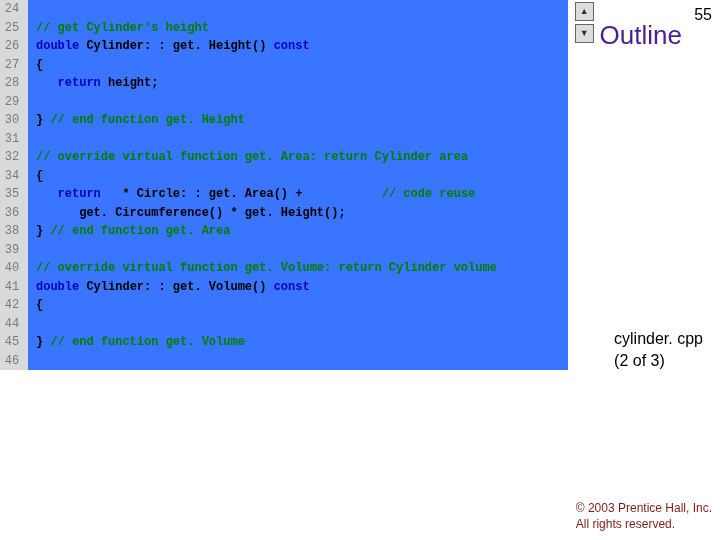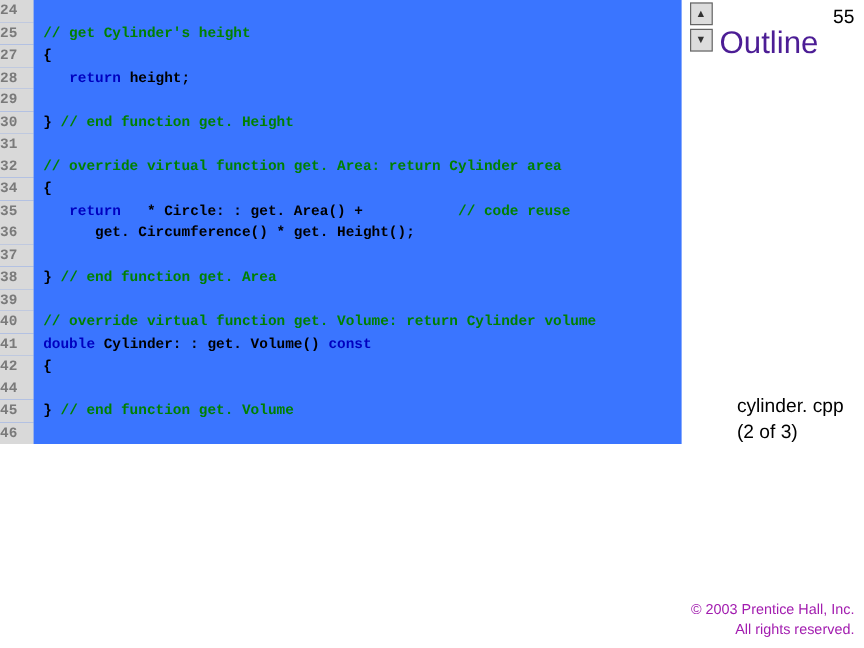--- a/index.html
+++ b/index.html
@@ -13,7 +13,7 @@
 .copyright{position:absolute;right:8px;bottom:8px;font-size:12px;text-align:right;color:#a21caf;line-height:1.35}
 .code-box{position:absolute;top:0;left:0;width:568px;background:#3a75ff;padding:0;font-family:"Courier New",Courier,monospace;font-size:12px;font-weight:bold;line-height:1.55}
 .code-line{white-space:pre;height:18.5px}
-.gutter{display:inline-block;width:24px;text-align:left;background:#d9d9d9;color:#7a7a7a;padding-right:4px;margin-right:8px;font-weight:bold}
+.gutter{display:inline-block;width:24px;text-align:center;background:#d9d9d9;color:#7a7a7a;padding-right:4px;margin-right:8px;font-weight:normal}
 .c-kw{color:#0000c0}
 .c-cm{color:#008000}
 .c-pl{color:#000}

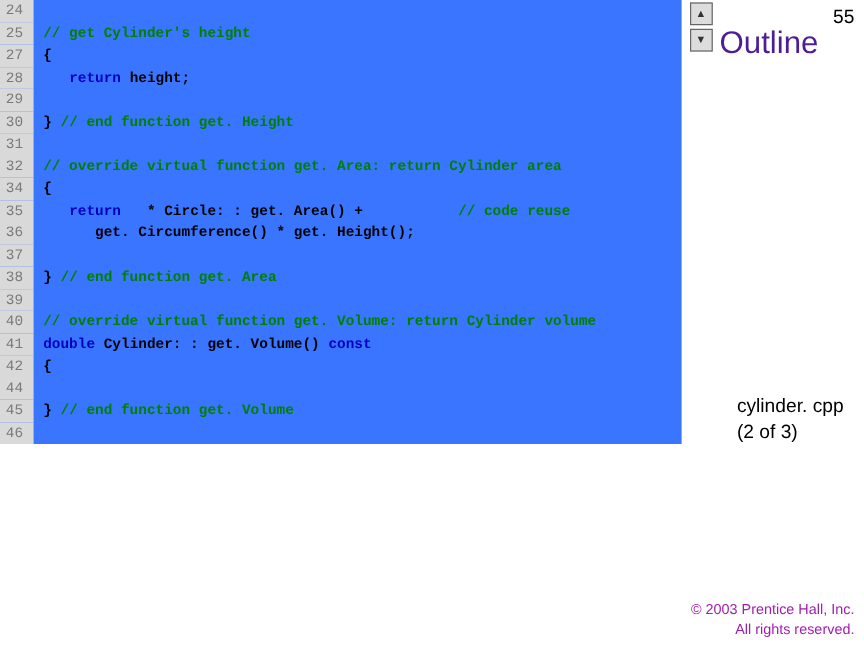--- a/index.html
+++ b/index.html
@@ -45,6 +45,7 @@
 <div class="code-box" id="code-box">
       <div class="code-line"><span class="gutter">24</span></div>
       <div class="code-line"><span class="gutter">25</span><span class="c-cm">// get Cylinder's height</span></div>
+      <div class="code-line"><span class="gutter">26</span><span class="c-kw">double</span><span class="c-pl"> Cylinder: : get. Height() </span><span class="c-kw">const</span></div>
       <div class="code-line"><span class="gutter">27</span><span class="c-pl">{</span></div>
       <div class="code-line"><span class="gutter">28</span><span class="c-pl">   </span><span class="c-kw">return</span><span class="c-pl"> height;</span></div>
       <div class="code-line"><span class="gutter">29</span></div>

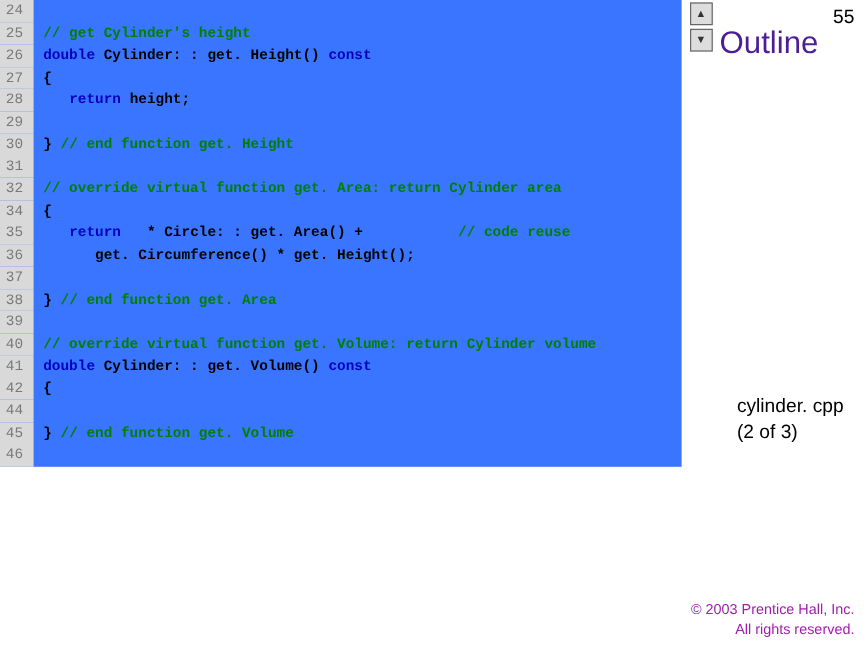--- a/index.html
+++ b/index.html
@@ -55,7 +55,6 @@
       <div class="code-line"><span class="gutter">34</span><span class="c-pl">{</span></div>
       <div class="code-line"><span class="gutter">35</span><span class="c-pl">   </span><span class="c-kw">return</span><span class="c-pl">   * Circle: : get. Area() +           </span><span class="c-cm">// code reuse</span></div>
       <div class="code-line"><span class="gutter">36</span><span class="c-pl">      get. Circumference() * get. Height();</span></div>
-      <div class="code-line"><span class="gutter">37</span></div>
       <div class="code-line"><span class="gutter">38</span><span class="c-pl">} </span><span class="c-cm">// end function get. Area</span></div>
       <div class="code-line"><span class="gutter">39</span></div>
       <div class="code-line"><span class="gutter">40</span><span class="c-cm">// override virtual function get. Volume: return Cylinder volume</span></div>

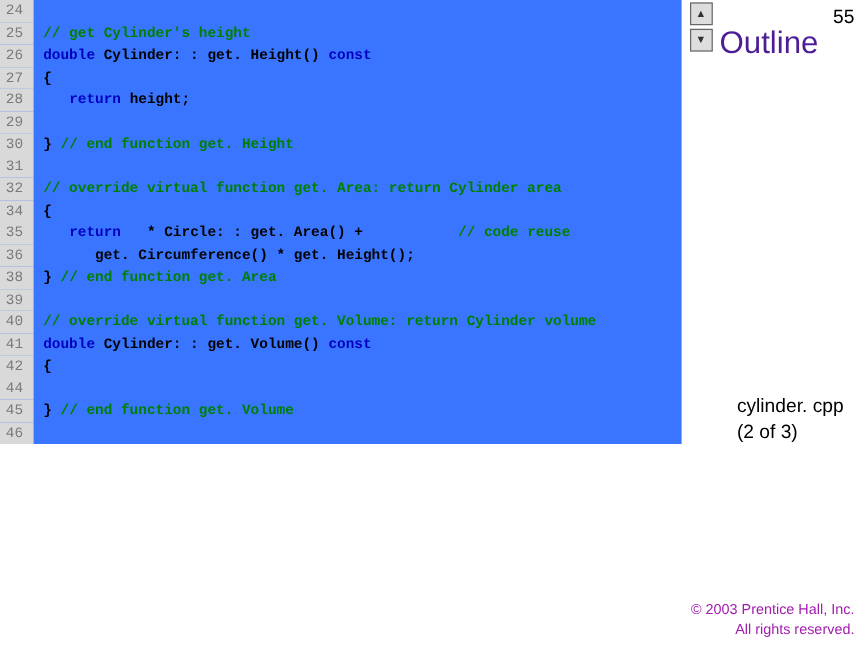--- a/index.html
+++ b/index.html
@@ -10,7 +10,7 @@
 .arrow-btn{width:17px;height:17px;border:1px solid #666;background:#ddd;display:flex;align-items:center;justify-content:center;margin-bottom:3px;font-size:9px;color:#333;line-height:1}
 .outline-title{font-size:26px;color:#4c1d95;margin-top:20px}
 .side-label{position:absolute;right:17px;top:328px;font-size:16px;line-height:1.35;color:#000}
-.copyright{position:absolute;right:8px;bottom:8px;font-size:12px;text-align:right;color:#a21caf;line-height:1.35}
+.copyright{position:absolute;right:8px;bottom:8px;font-size:12px;color:#7f1d1d;line-height:1.35}
 .code-box{position:absolute;top:0;left:0;width:568px;background:#3a75ff;padding:0;font-family:"Courier New",Courier,monospace;font-size:12px;font-weight:bold;line-height:1.55}
 .code-line{white-space:pre;height:18.5px}
 .gutter{display:inline-block;width:24px;text-align:center;background:#d9d9d9;color:#7a7a7a;padding-right:4px;margin-right:8px;font-weight:normal}

